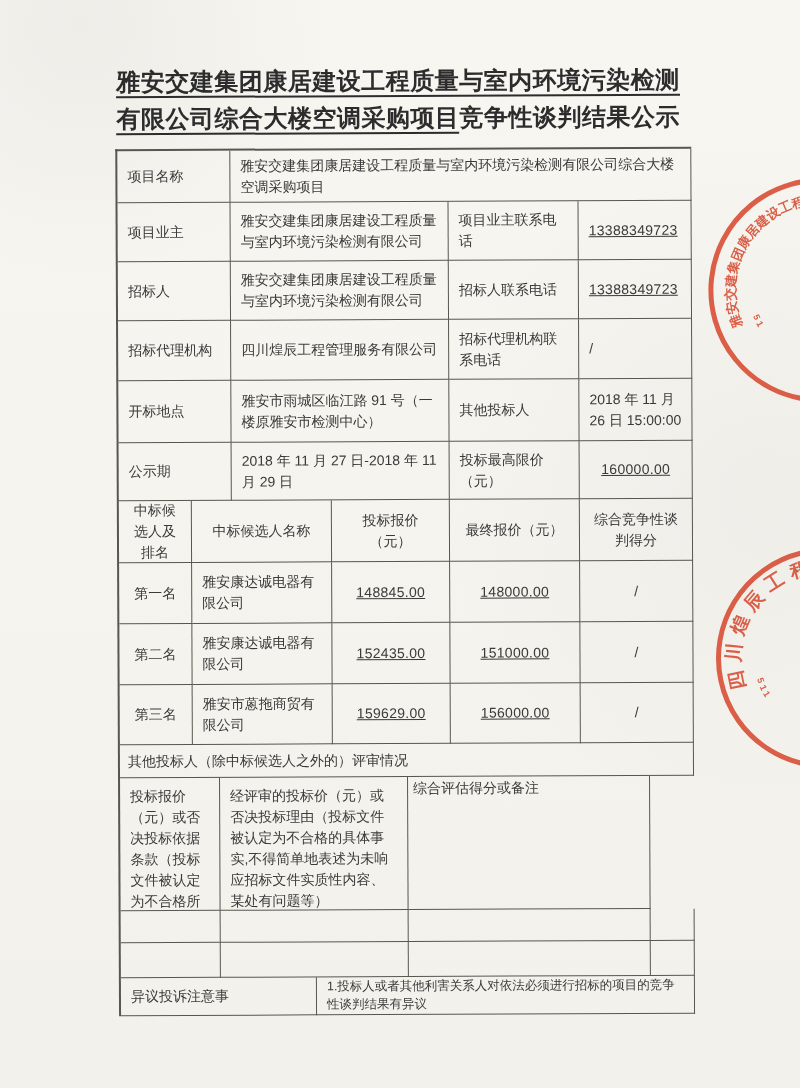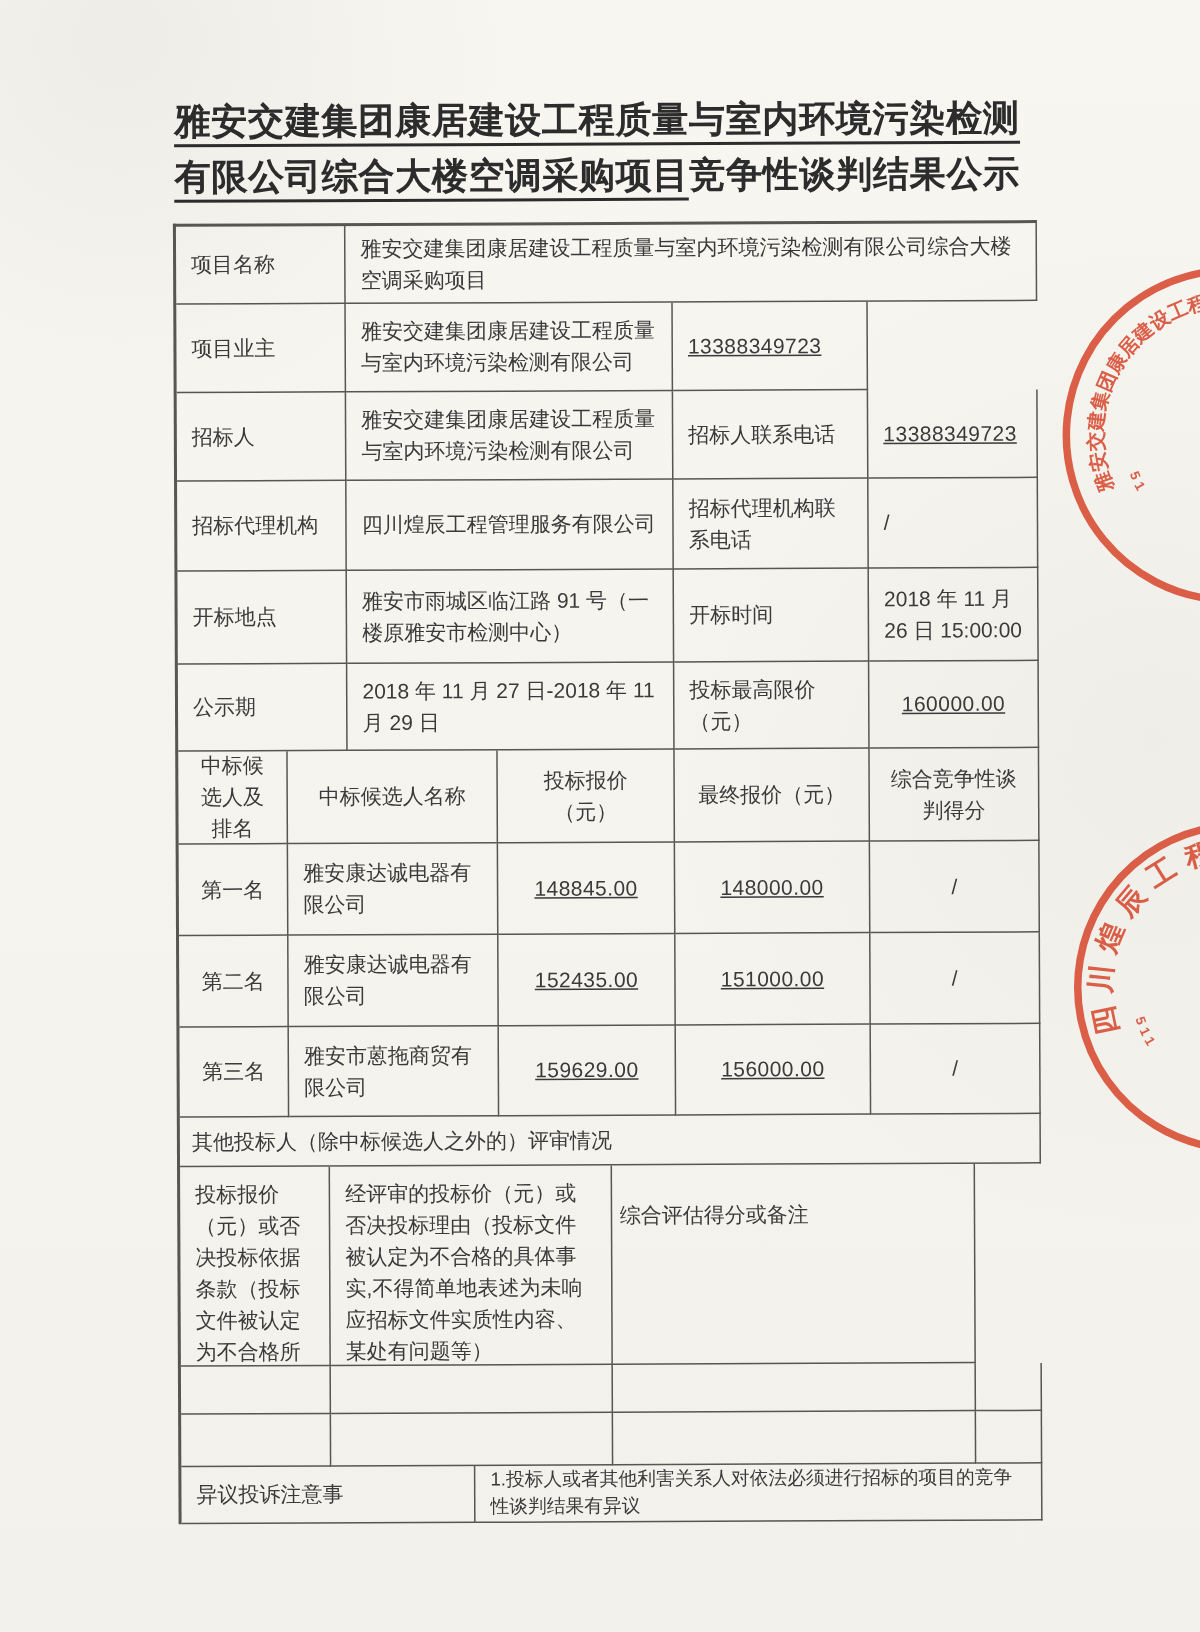--- a/index.html
+++ b/index.html
@@ -83,6 +83,7 @@
       <div class="row ga" style="height:59px">
         <div class="cell">项目业主</div>
         <div class="cell">雅安交建集团康居建设工程质量与室内环境污染检测有限公司</div>
+        <div class="cell">项目业主联系电话</div>
         <div class="cell num">13388349723</div>
       </div>
 

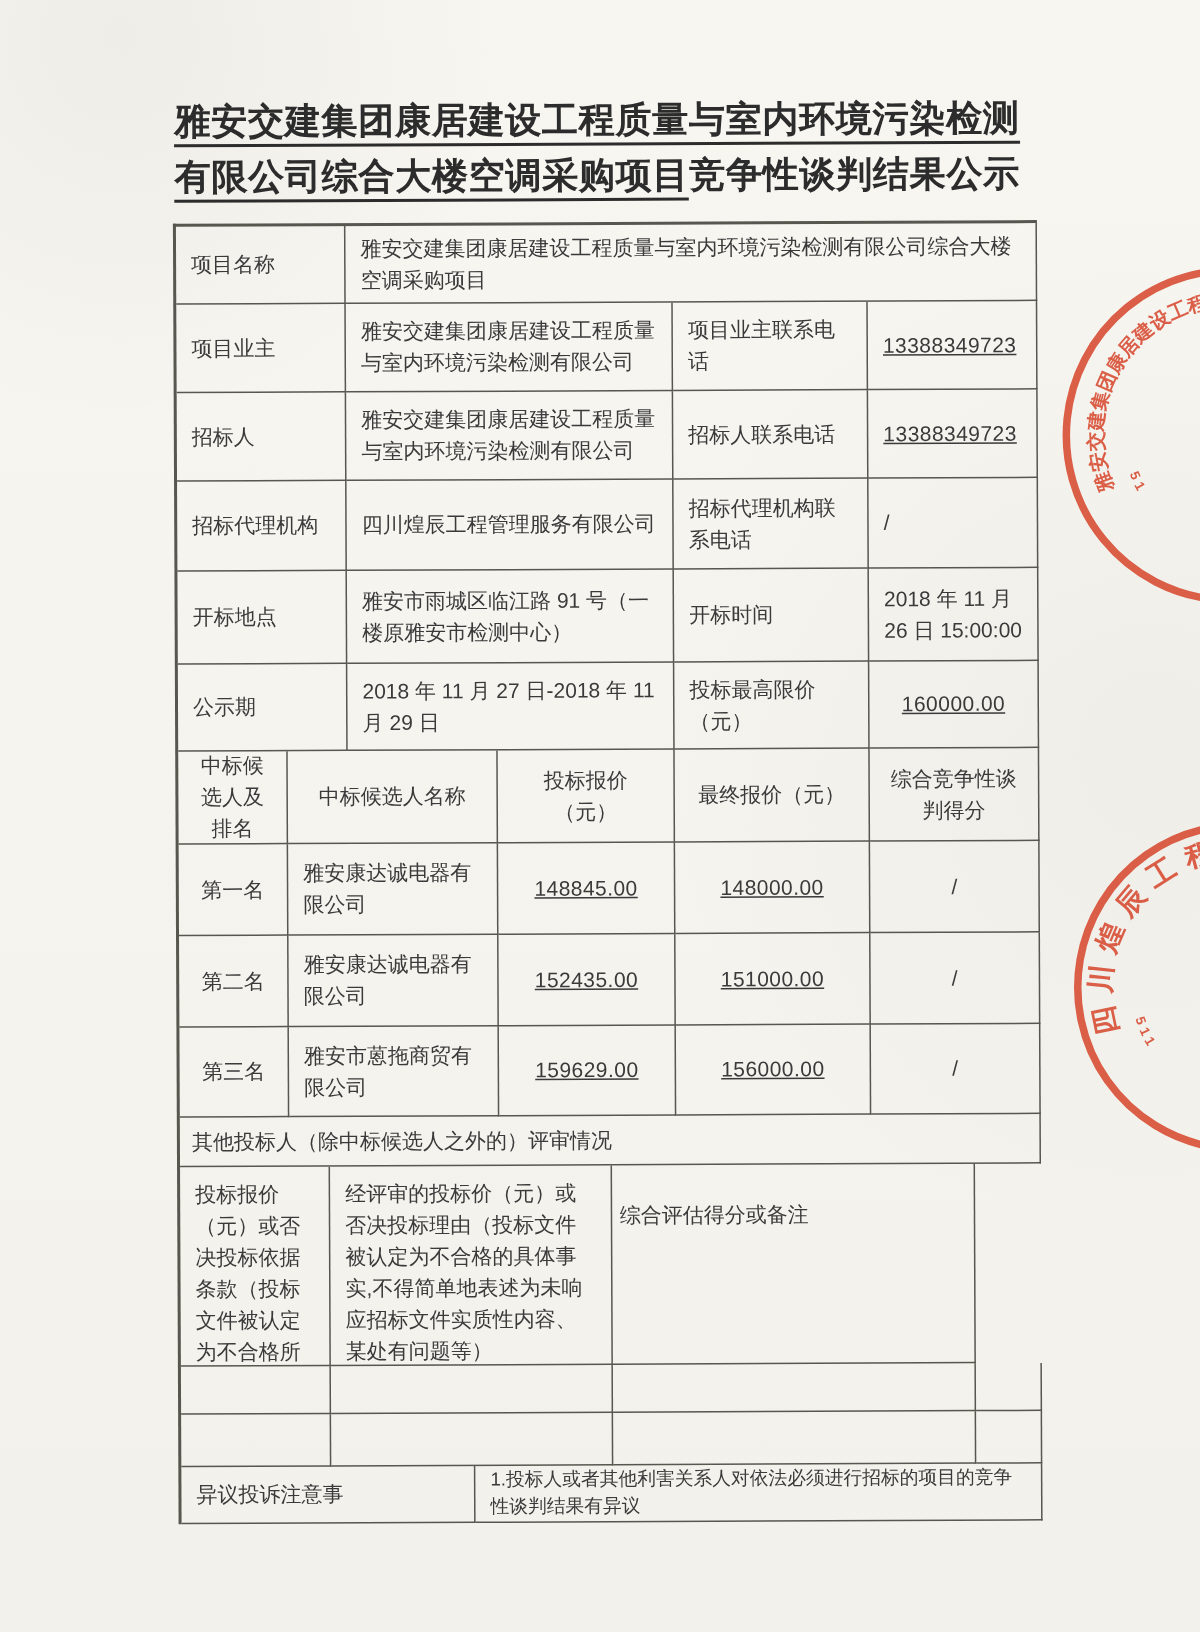--- a/index.html
+++ b/index.html
@@ -104,7 +104,7 @@
       <div class="row ga" style="height:62px">
         <div class="cell">开标地点</div>
         <div class="cell">雅安市雨城区临江路 91 号（一楼原雅安市检测中心）</div>
-        <div class="cell">开标时间</div>
+        <div class="cell">其他投标人</div>
         <div class="cell">2018 年 11 月 26 日 15:00:00</div>
       </div>
 

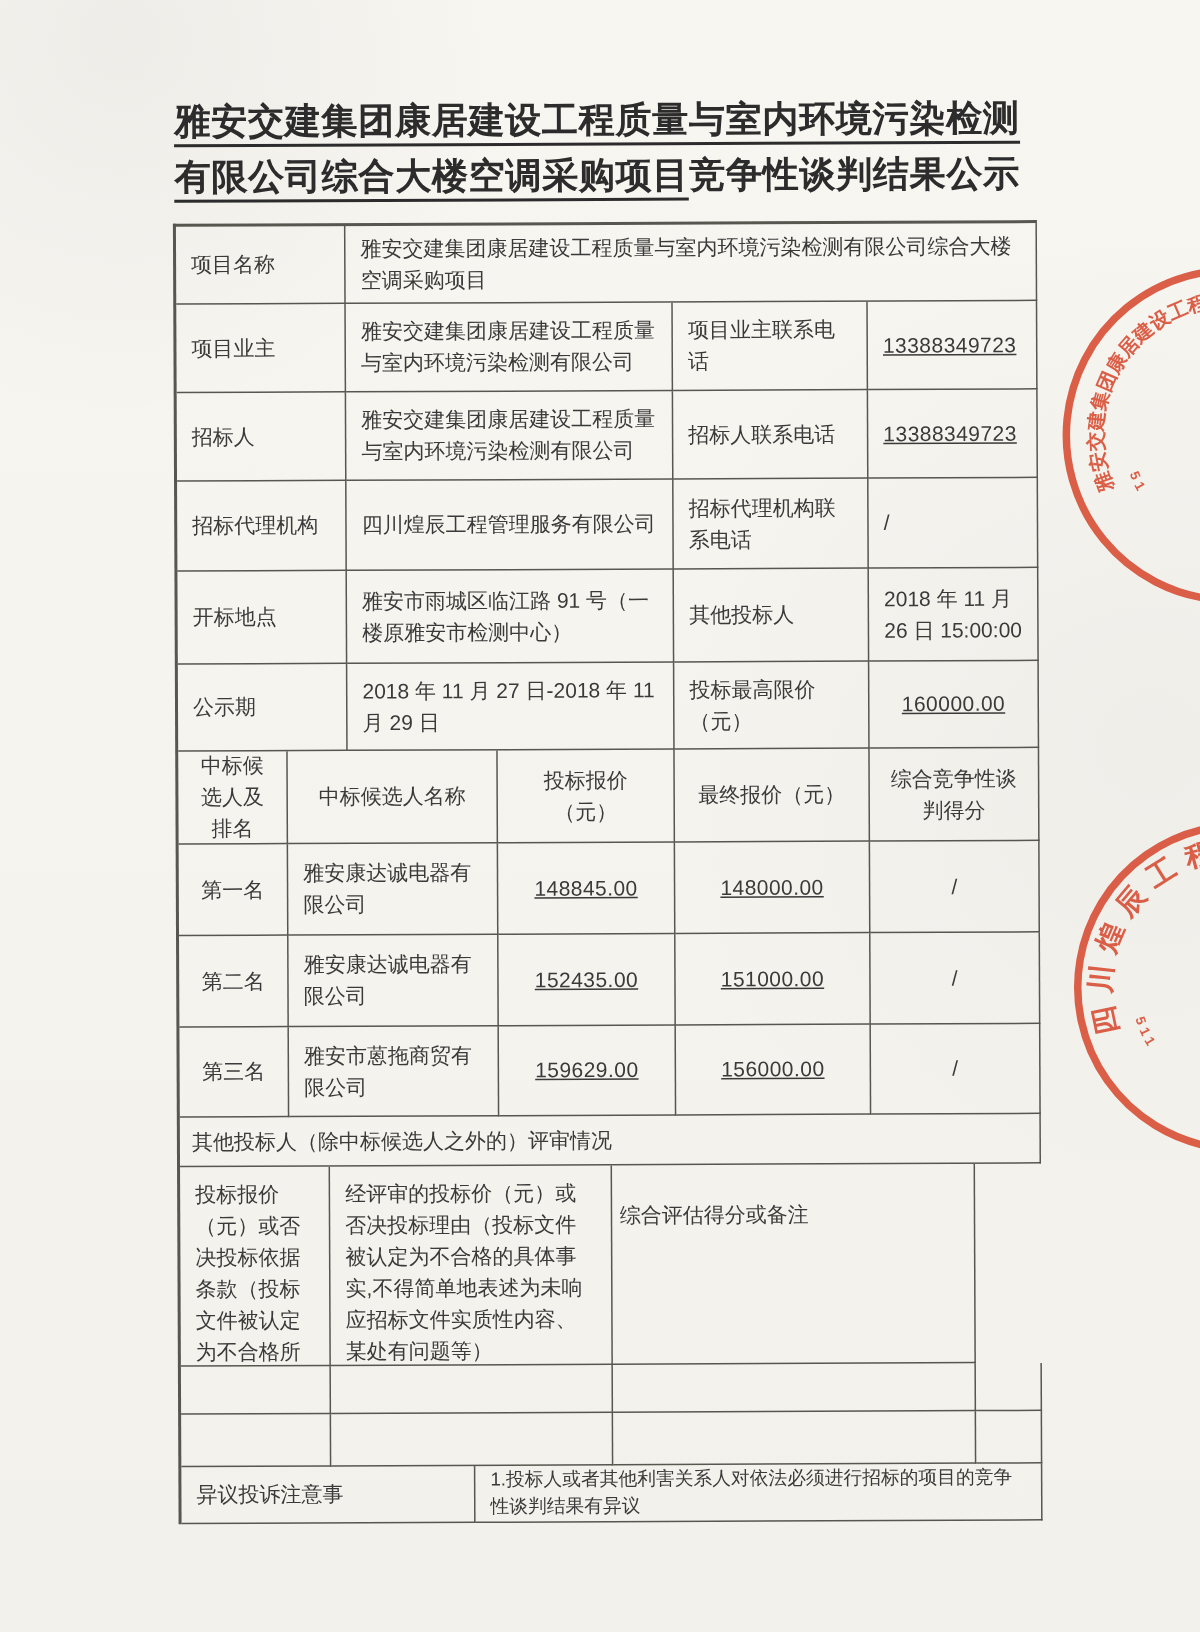--- a/index.html
+++ b/index.html
@@ -56,7 +56,7 @@
   .top{align-items:flex-start;padding-top:8px;}
   .num{letter-spacing:0.3px;text-decoration:underline;}
   .small-text{font-size:12.5px;line-height:1.4;}
-  .narrow{padding:22px 5px;line-height:1.6;}
+  .narrow{padding:0 5px;line-height:1.6;}
   
   .seal{position:absolute;opacity:0.88;}
   .seal svg{display:block;}

